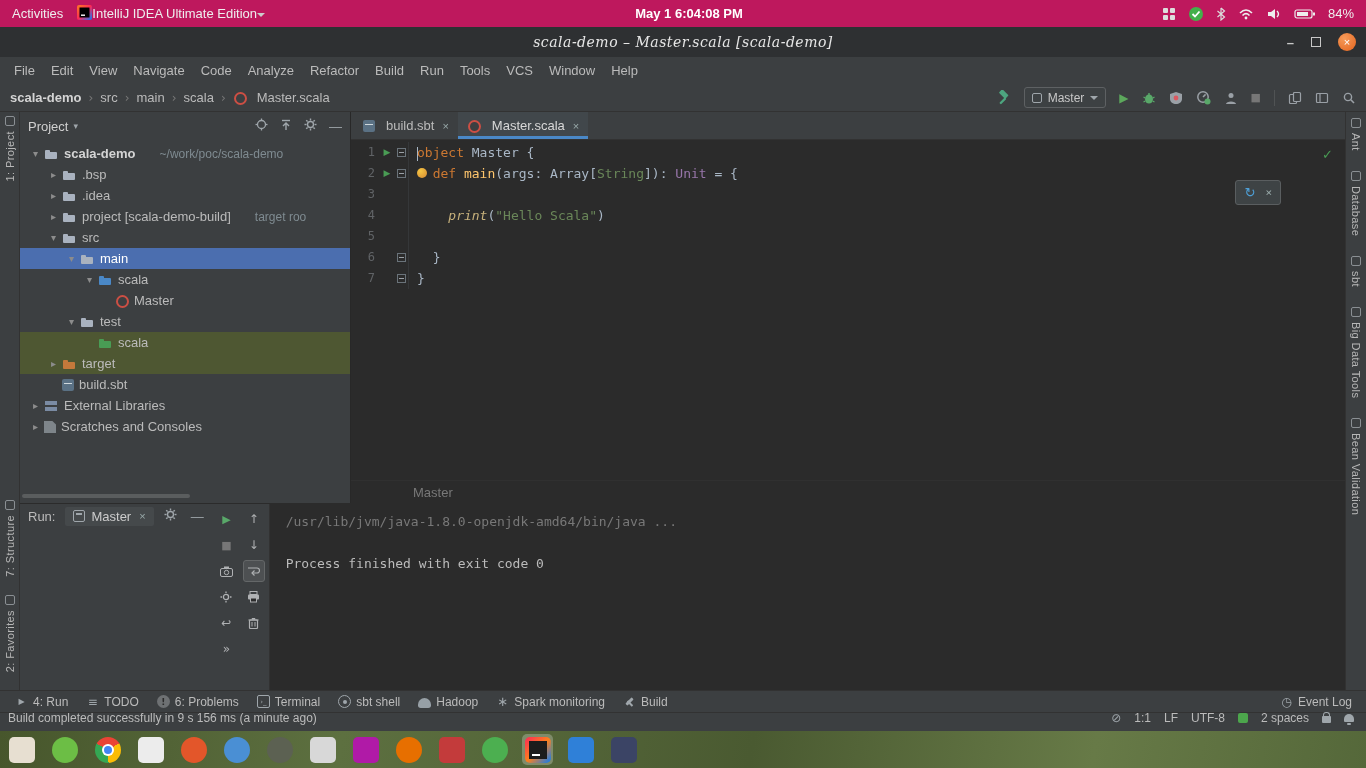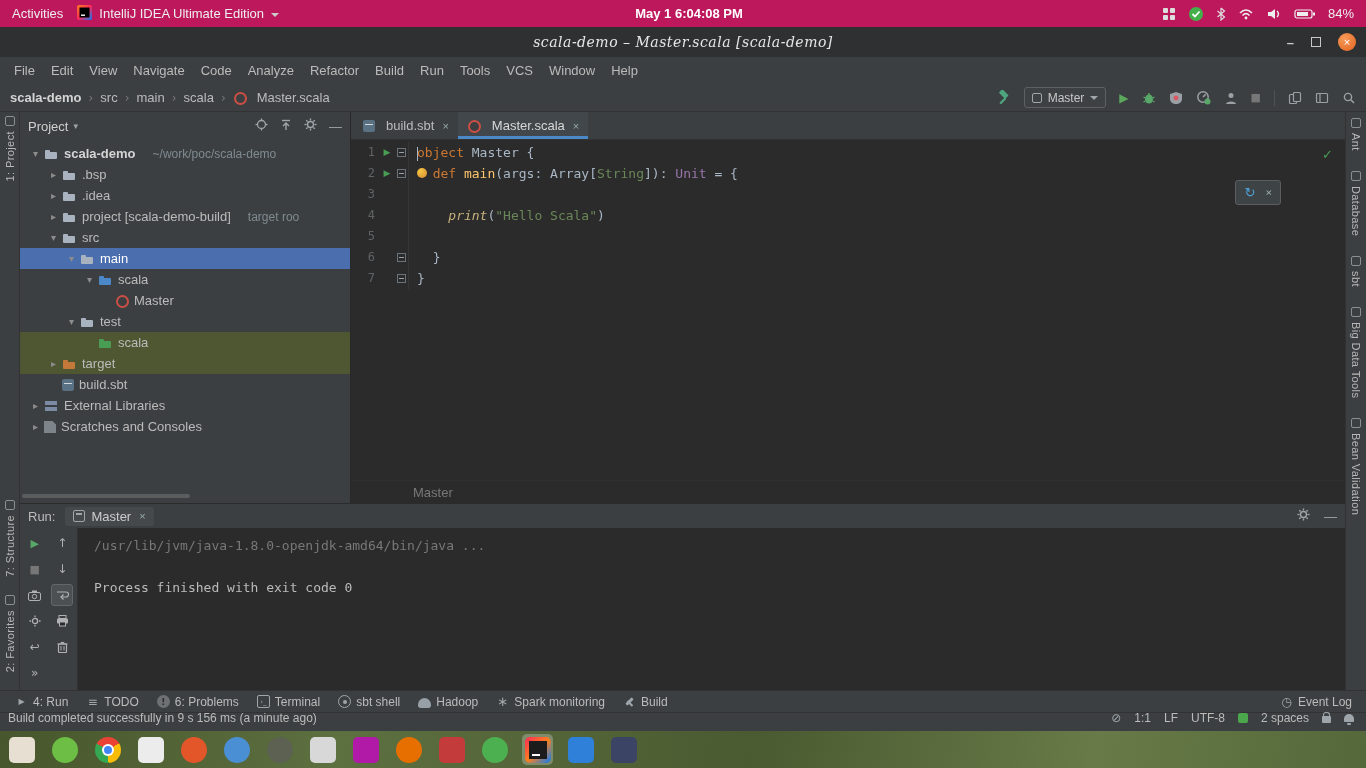--- a/index.html
+++ b/index.html
@@ -12,7 +12,7 @@
     color:#eee;display:flex;align-items:center;z-index:40}
   .gb-left{display:flex;align-items:center;gap:14px;padding-left:12px}
   .gb-item{color:#eee}
-  .gb-app{display:flex;align-items:center;gap:7px}
+  .gb-app{display:flex;align-items:center;}
   .gb-caret{width:0;height:0;border-left:4px solid transparent;border-right:4px solid transparent;border-top:4px solid #ccc;margin-top:2px}
   .gb-center{position:absolute;left:12px;right:0;text-align:center;font-weight:bold;color:#fff;pointer-events:none}
   .gb-right{margin-left:auto;display:flex;align-items:center;gap:12px;padding-right:12px}

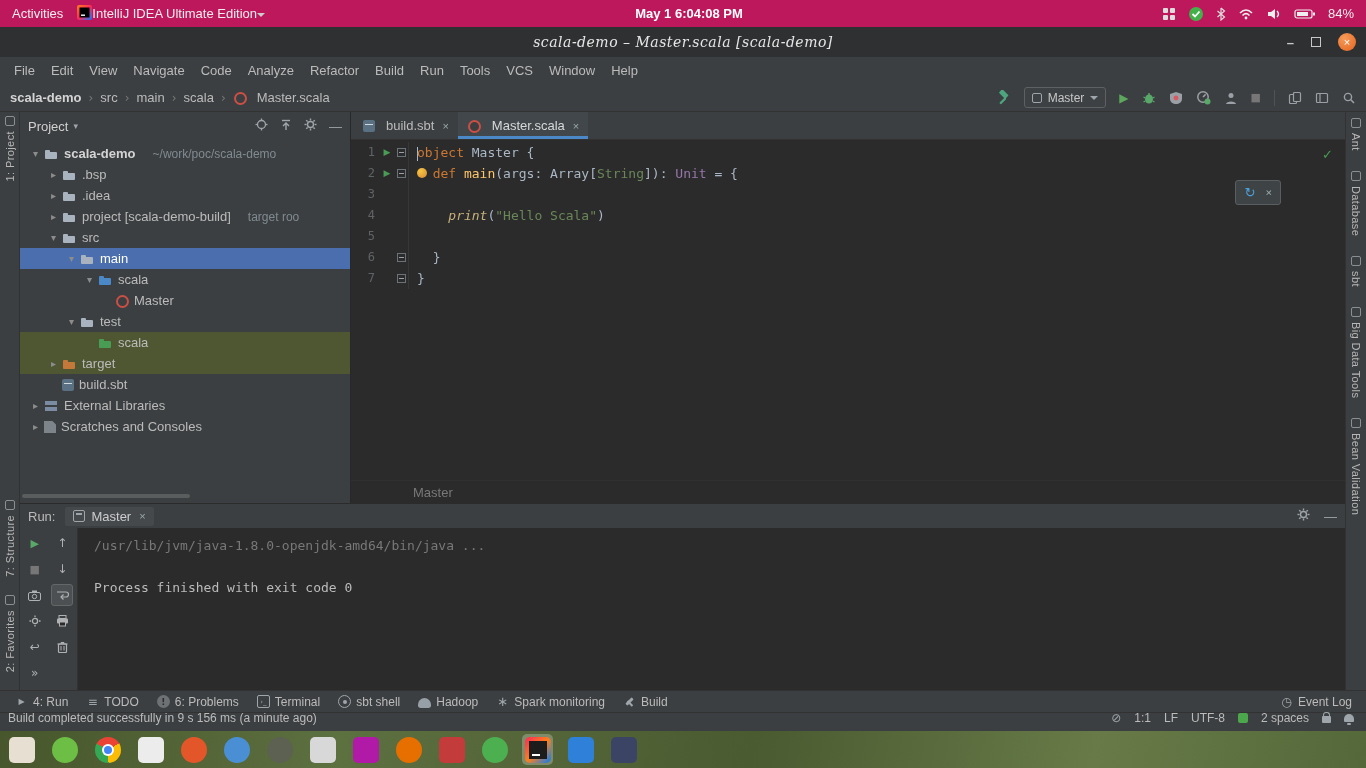--- a/index.html
+++ b/index.html
@@ -77,7 +77,7 @@
   .chev{width:15px;flex:none;text-align:center;color:#8c8c8c;font-size:10px;font-family:"DejaVu Sans",sans-serif}
   .t-label{color:#bbb}
   .t-label.bold{font-weight:bold;color:#d4d4d4}
-  .t-hint{color:#7f8b91;margin-left:17px;font-size:12px}
+  .t-hint{color:#7f8b91;margin-left:24px;font-size:12px}
   .pp-hscroll{position:absolute;left:2px;bottom:5px;width:168px;height:4px;background:#5a5d5e;border-radius:2px}
 
   

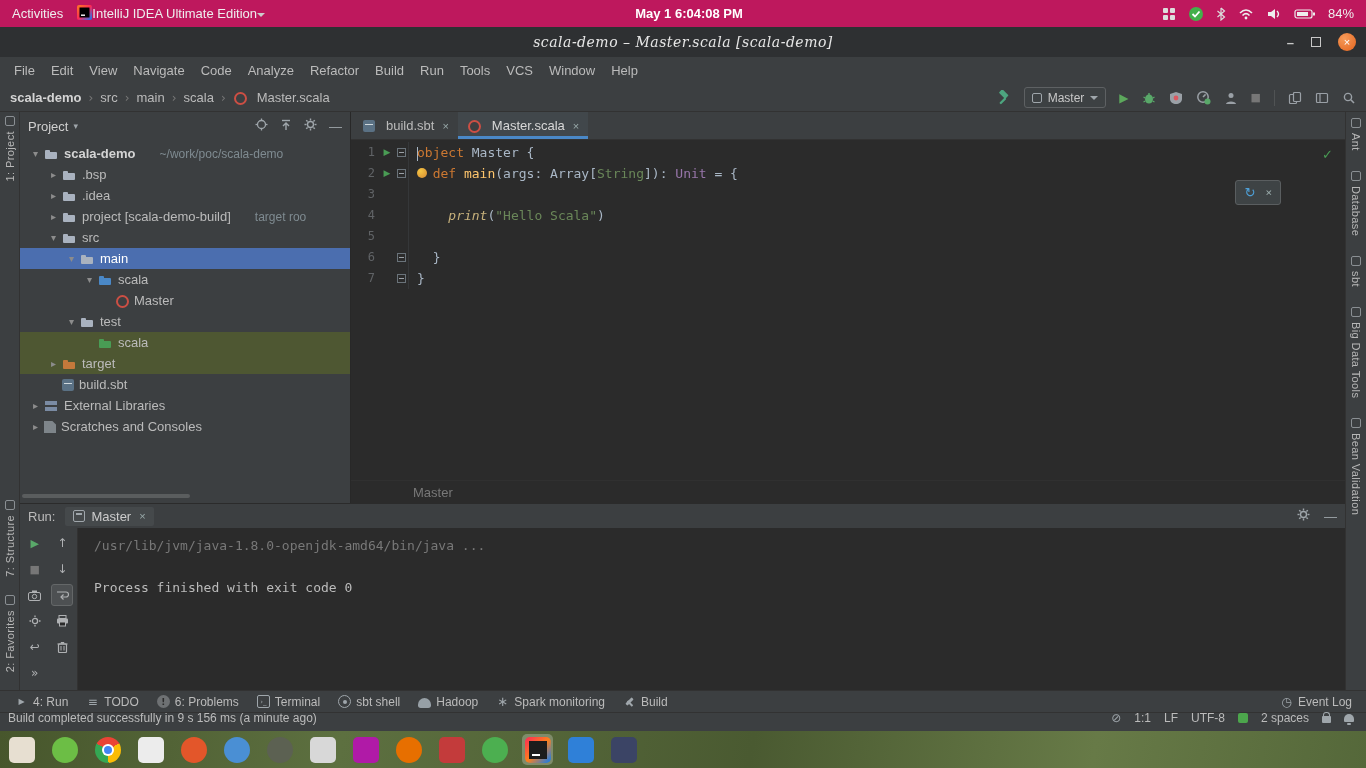--- a/index.html
+++ b/index.html
@@ -127,7 +127,7 @@
   .crumb-bar{height:23px;display:flex;align-items:center;padding-left:62px;color:#787878;border-top:1px solid #303030;flex:none}
 
   
-  .run-panel{height:187px;display:flex;flex-direction:column;background:#3c3f41;border-top:1px solid #2b2b2b;flex:none}
+  .run-panel{height:187px;display:flex;flex-direction:row;background:#3c3f41;border-top:1px solid #2b2b2b;flex:none}
   .run-header{height:24px;display:flex;align-items:center;padding:0 8px;gap:10px;flex:none}
   .run-label{color:#bbb}
   .run-tab{display:flex;align-items:center;gap:6px;padding:2px 8px;color:#ccc;background:#45494b;border-radius:2px}

